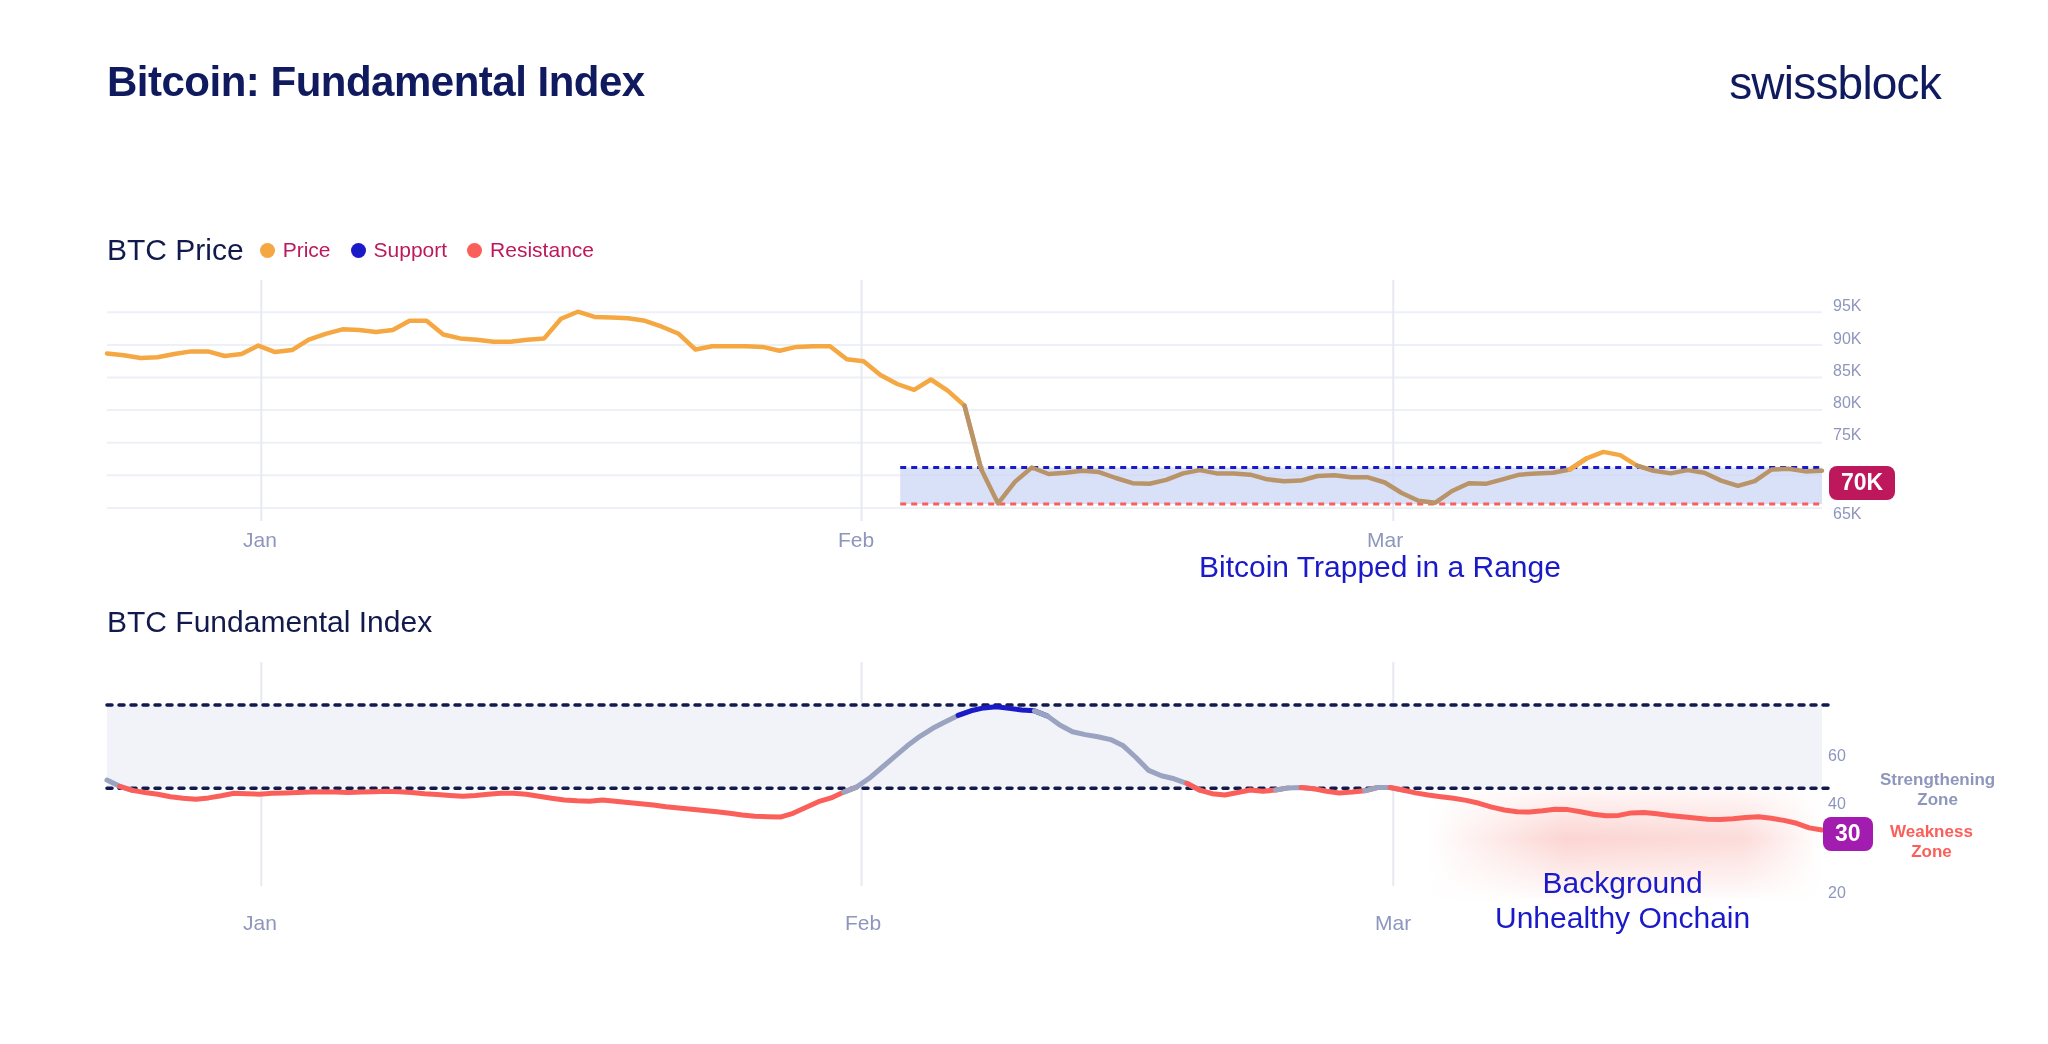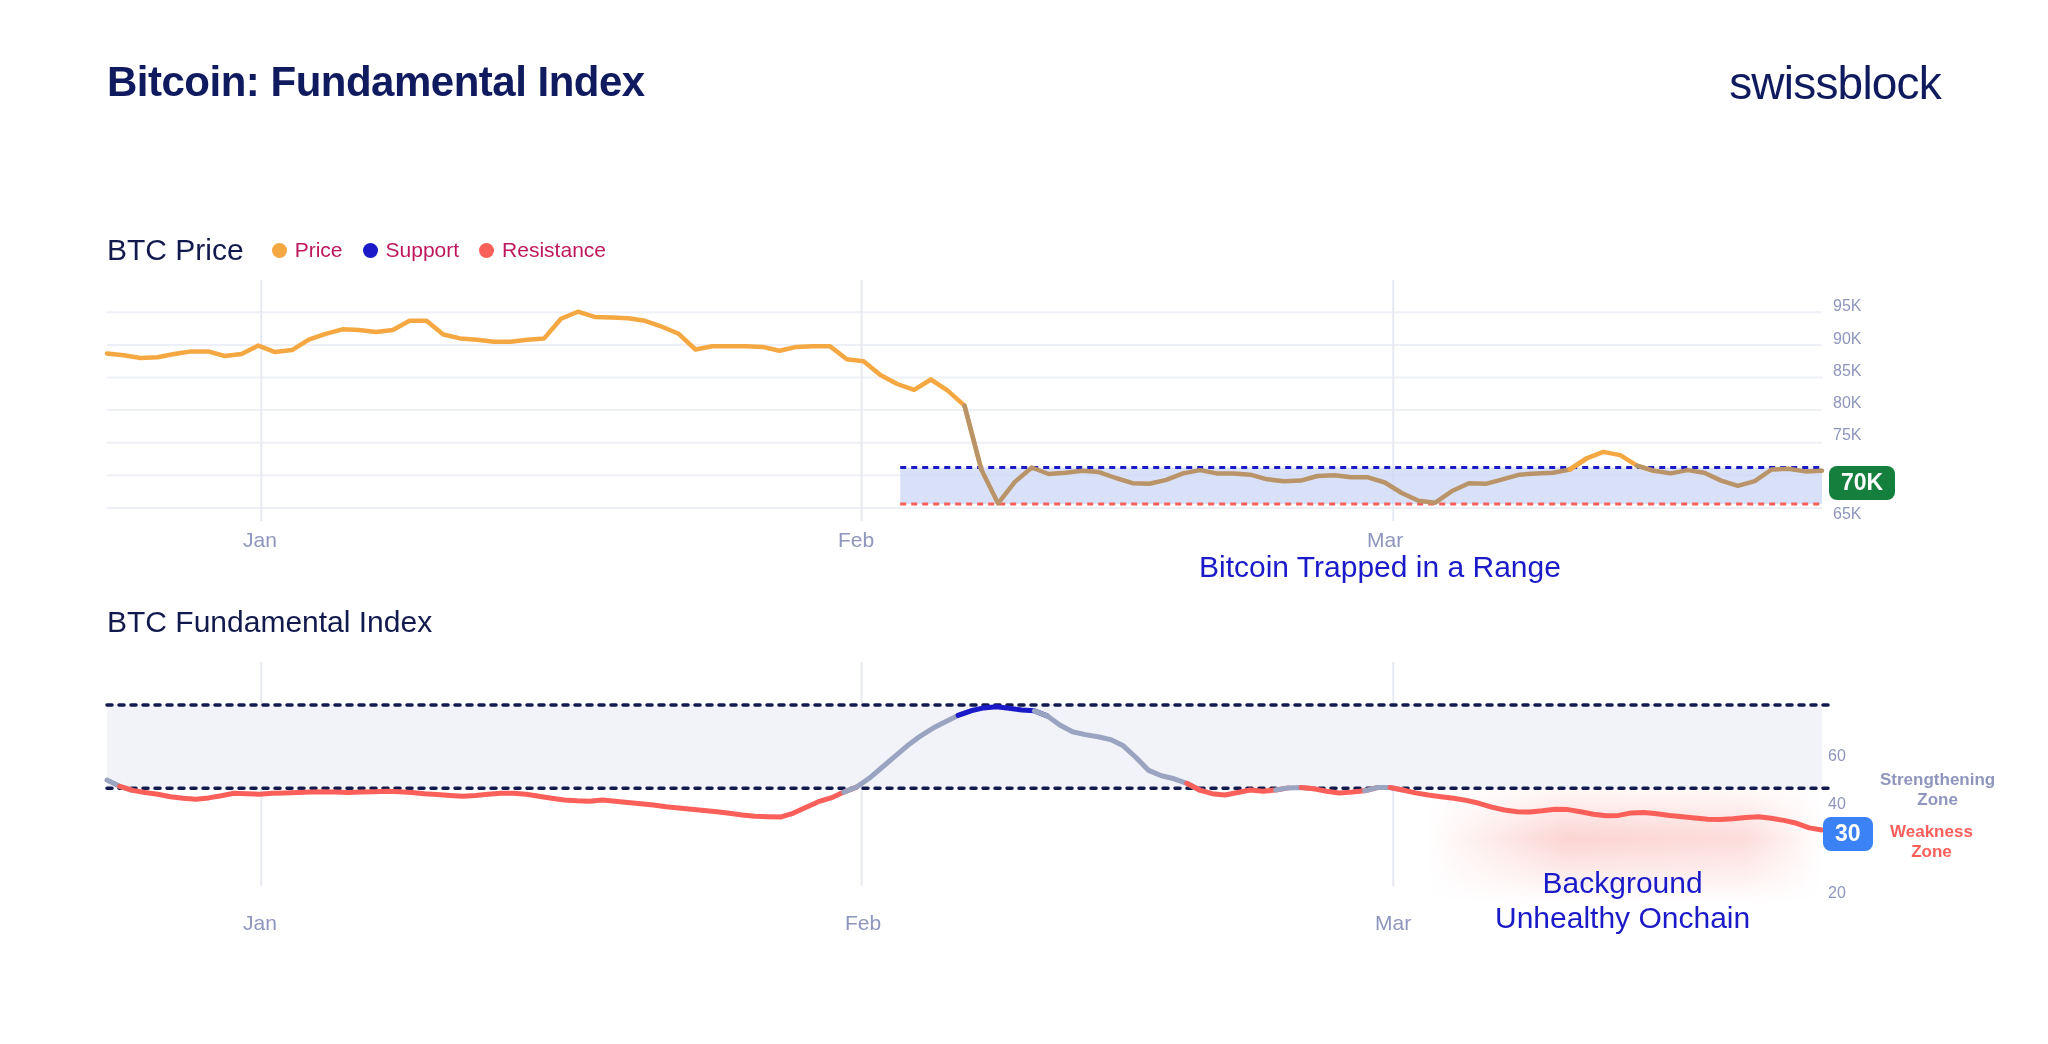--- a/index.html
+++ b/index.html
@@ -41,7 +41,7 @@
     position: absolute;
     display: flex;
     align-items: center;
-    gap: 22px;
+    gap: 10px;
     white-space: nowrap;
   }
   .section-title {

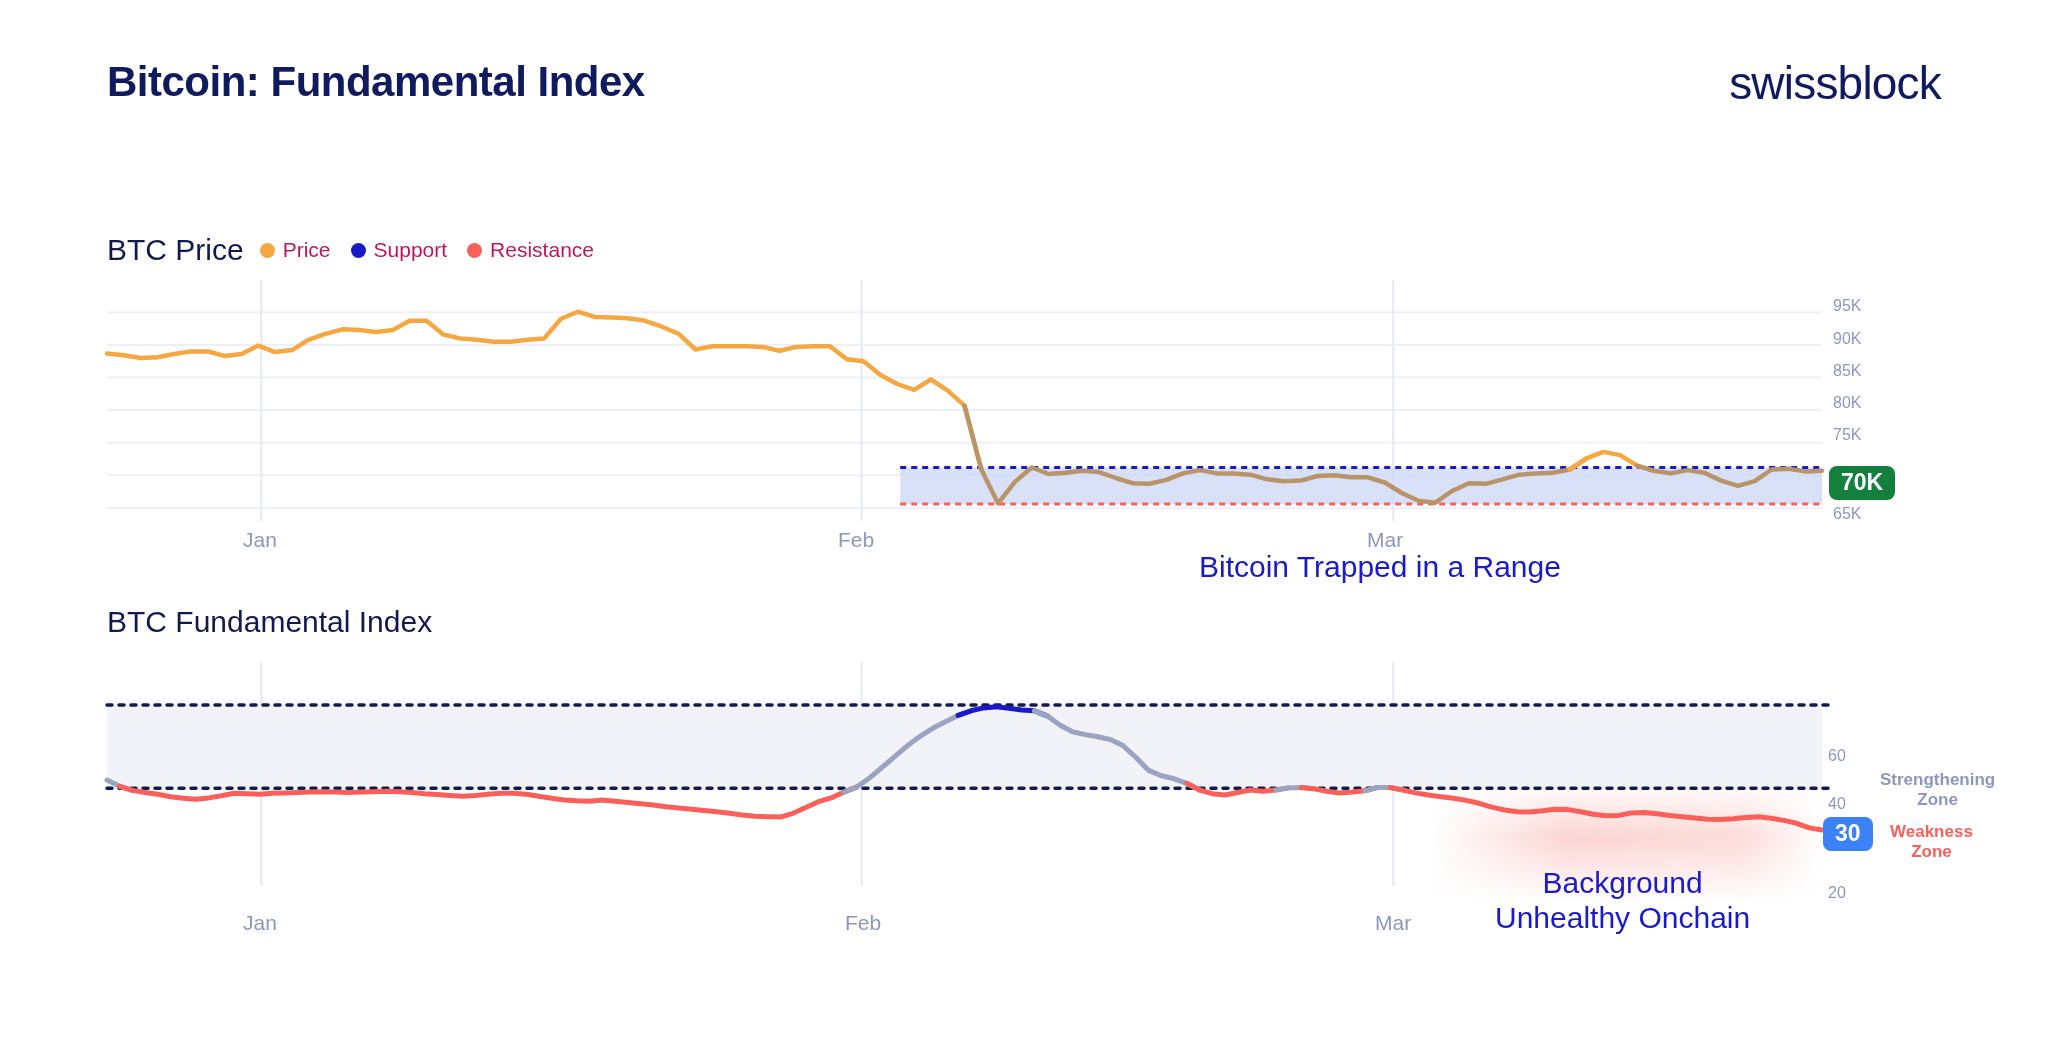--- a/index.html
+++ b/index.html
@@ -92,7 +92,7 @@
     line-height: 1;
     white-space: nowrap;
   }
-  #price-badge { background: #15803d; left: 1829px; top: 466px; }
+  #price-badge { background: #be185d; left: 1829px; top: 466px; }
   #index-badge { background: #3b82f6; left: 1823px; top: 817px; }
 
   

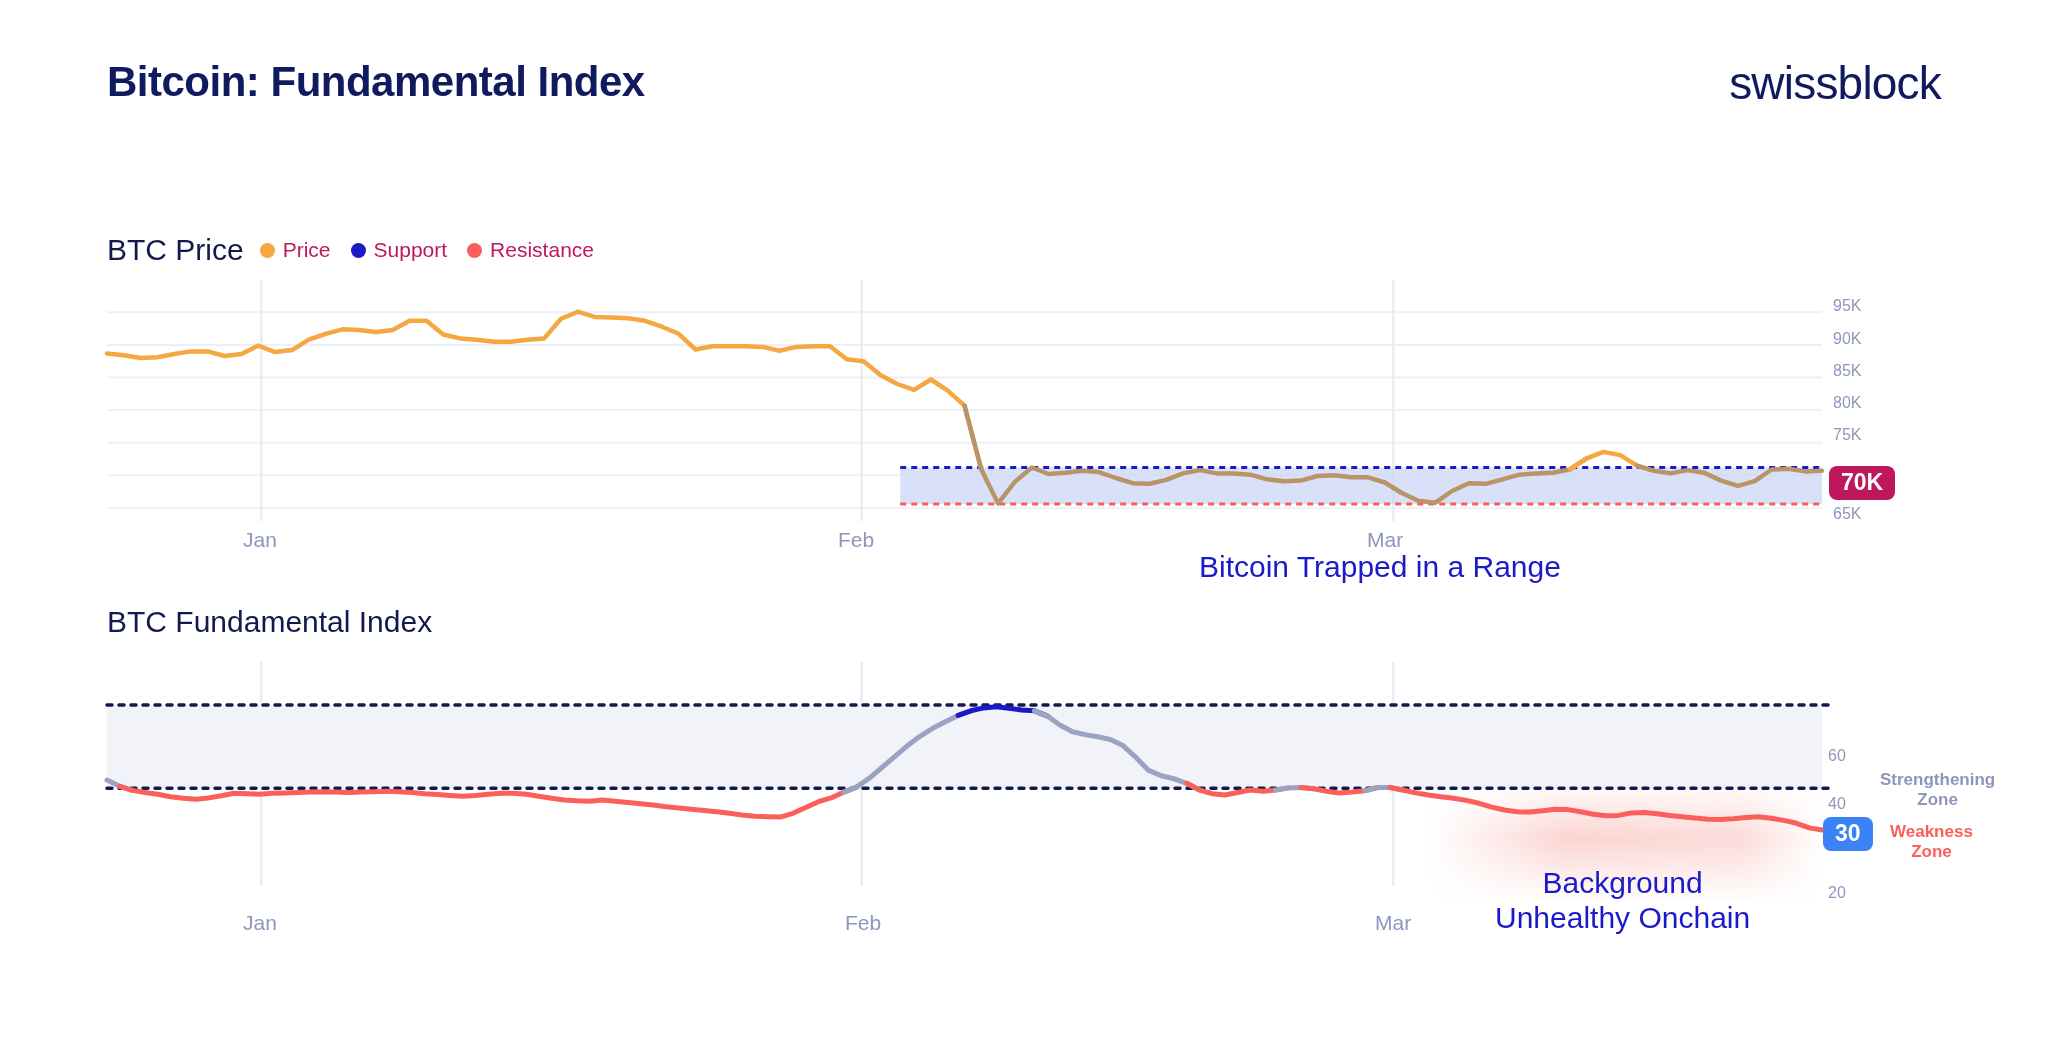--- a/index.html
+++ b/index.html
@@ -93,7 +93,7 @@
     white-space: nowrap;
   }
   #price-badge { background: #be185d; left: 1829px; top: 466px; }
-  #index-badge { background: #3b82f6; left: 1823px; top: 817px; }
+  #index-badge { background: #a21caf; left: 1823px; top: 817px; }
 
   
   .zone-label {

